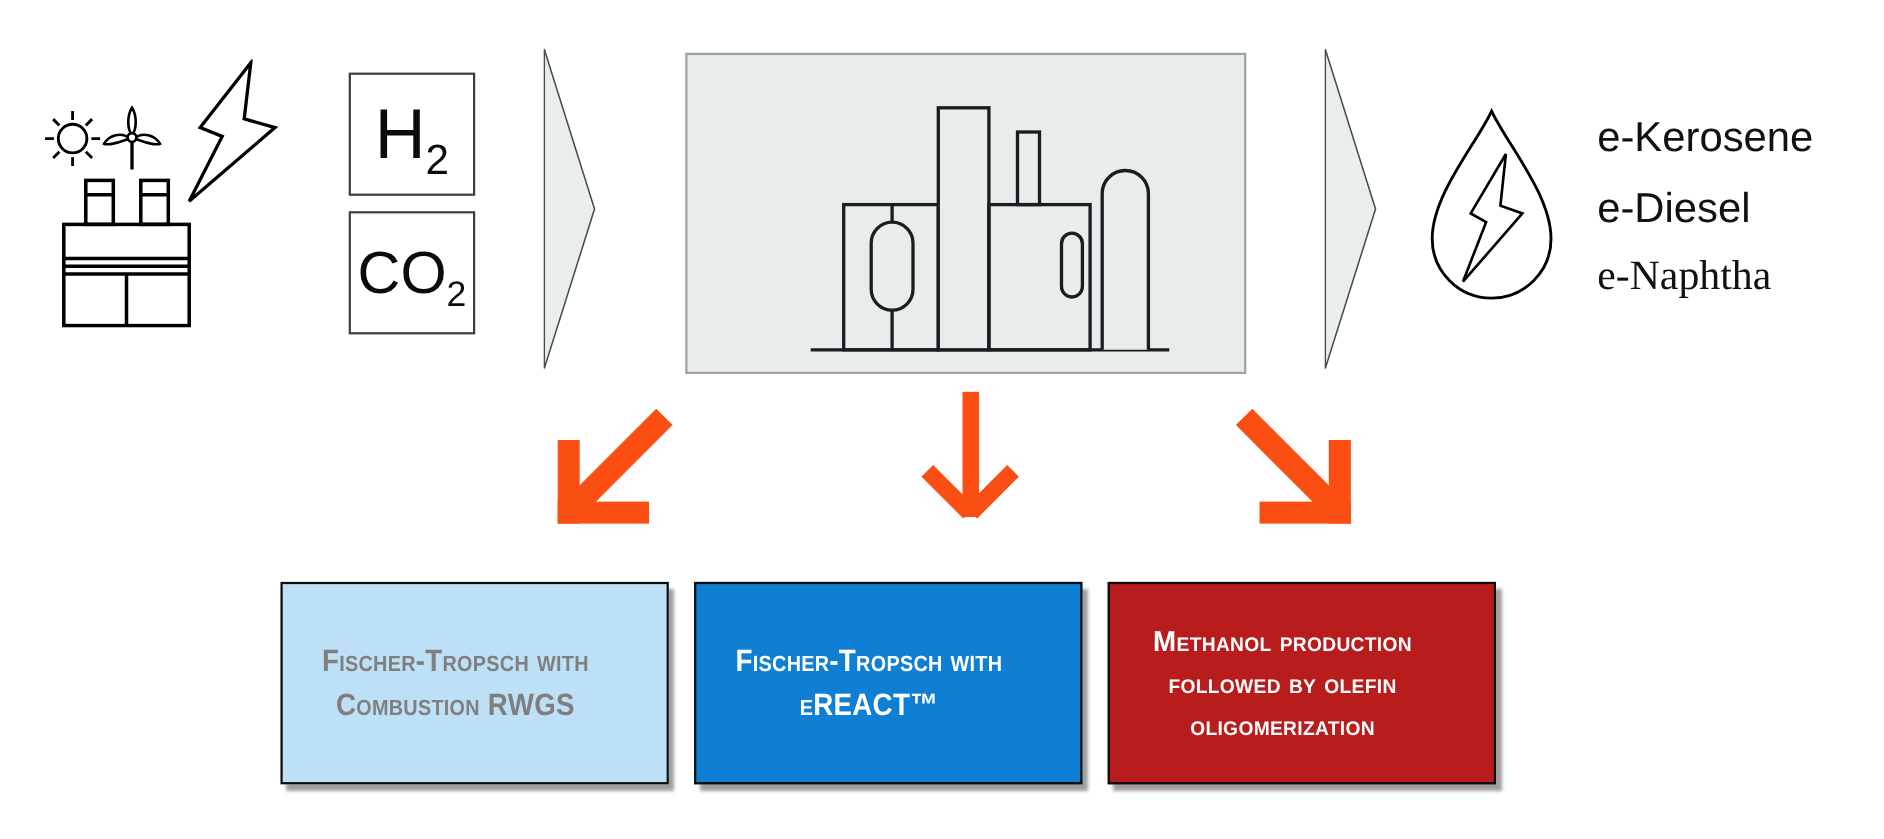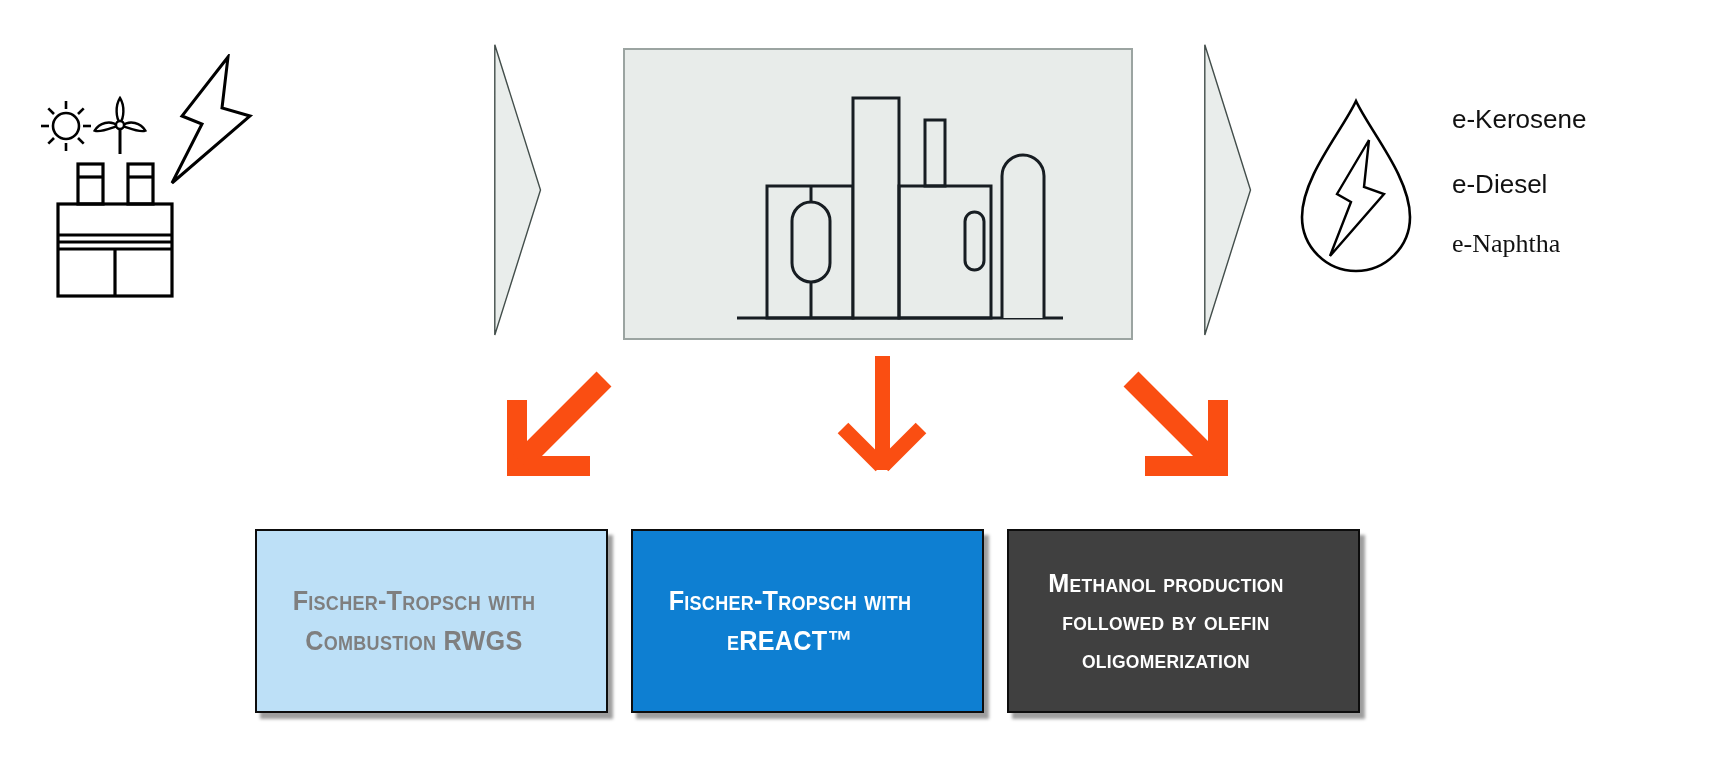--- a/index.html
+++ b/index.html
@@ -96,6 +96,9 @@
     </g>
   </svg>
 
+  <div class="gas-box h2">
+    <span><span>H</span><sub>2</sub></span>
+  </div>
 
   <svg class="abs" style="left:494px; top:44px;" width="48" height="292" viewBox="0 0 48 292">
     <polygon points="0.8,0.8 46.5,146 0.8,291" fill="#E9EDEB" stroke="#434E4B" stroke-width="1.4"></polygon>

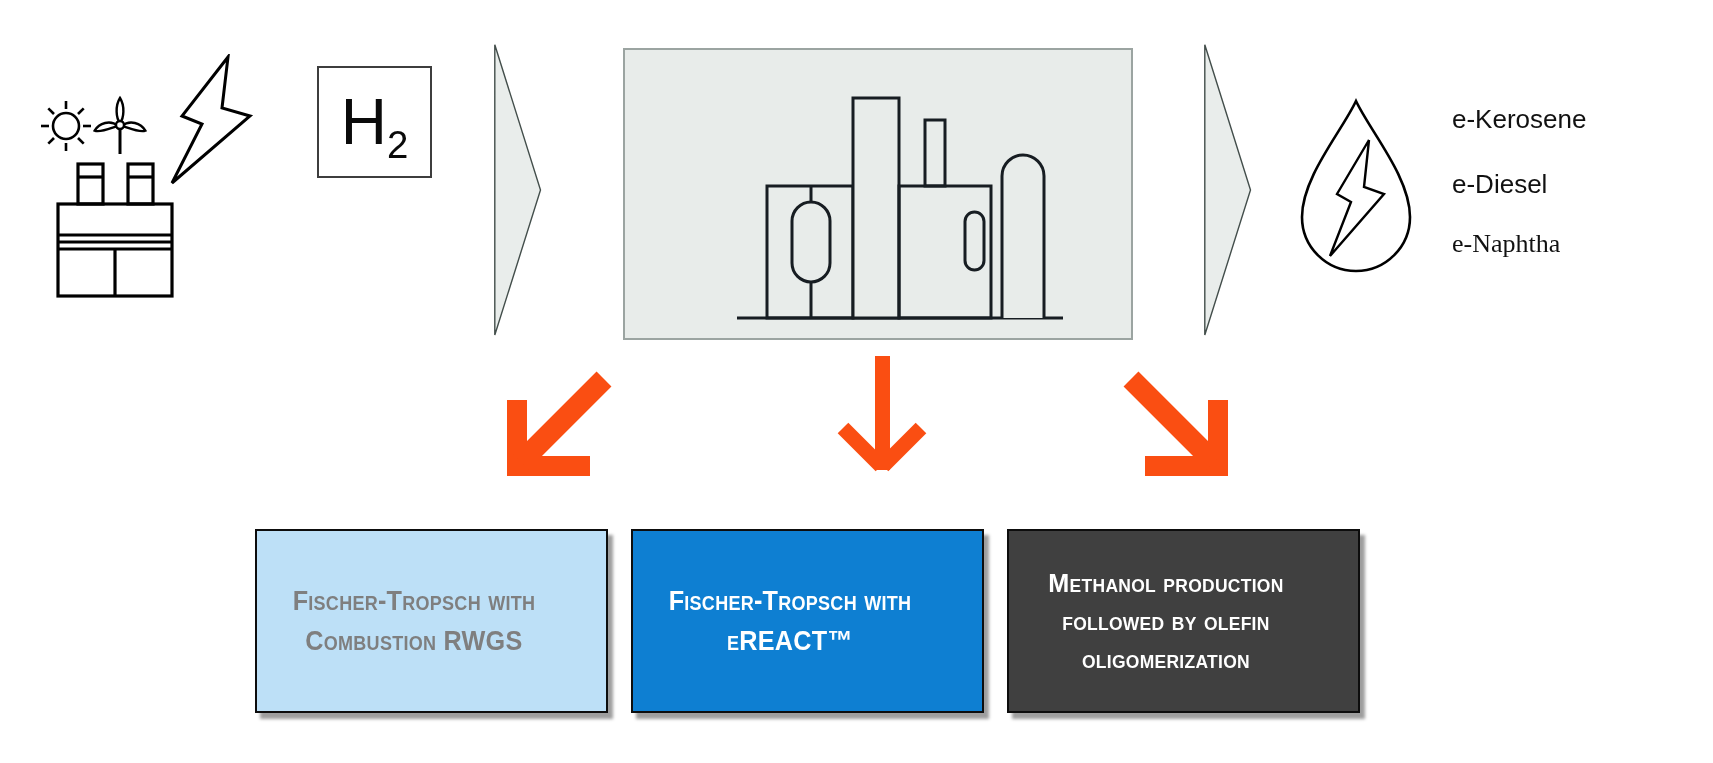--- a/index.html
+++ b/index.html
@@ -22,7 +22,7 @@
 
   
   .product-label{
-    position:absolute; left:1452px; font-size:26px; color:#111111; white-space:nowrap;
+    position:absolute; left:1452px; font-size:38px; color:#111111; white-space:nowrap;
   }
 
   

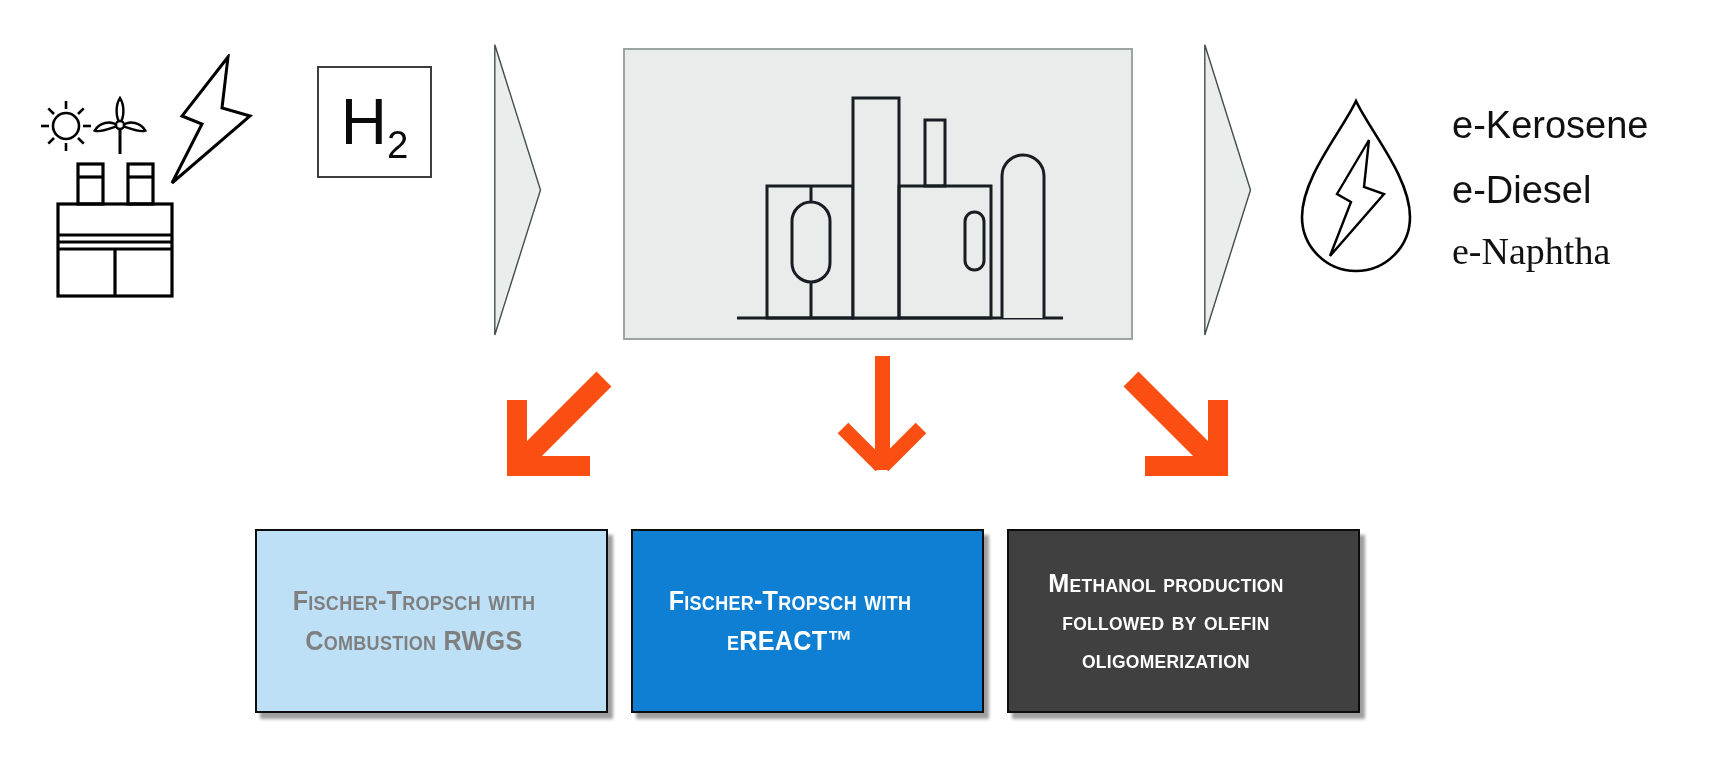--- a/index.html
+++ b/index.html
@@ -99,6 +99,9 @@
   <div class="gas-box h2">
     <span><span>H</span><sub>2</sub></span>
   </div>
+  <div class="gas-box co2">
+    <span><span>CO</span><sub>2</sub></span>
+  </div>
 
   <svg class="abs" style="left:494px; top:44px;" width="48" height="292" viewBox="0 0 48 292">
     <polygon points="0.8,0.8 46.5,146 0.8,291" fill="#E9EDEB" stroke="#434E4B" stroke-width="1.4"></polygon>

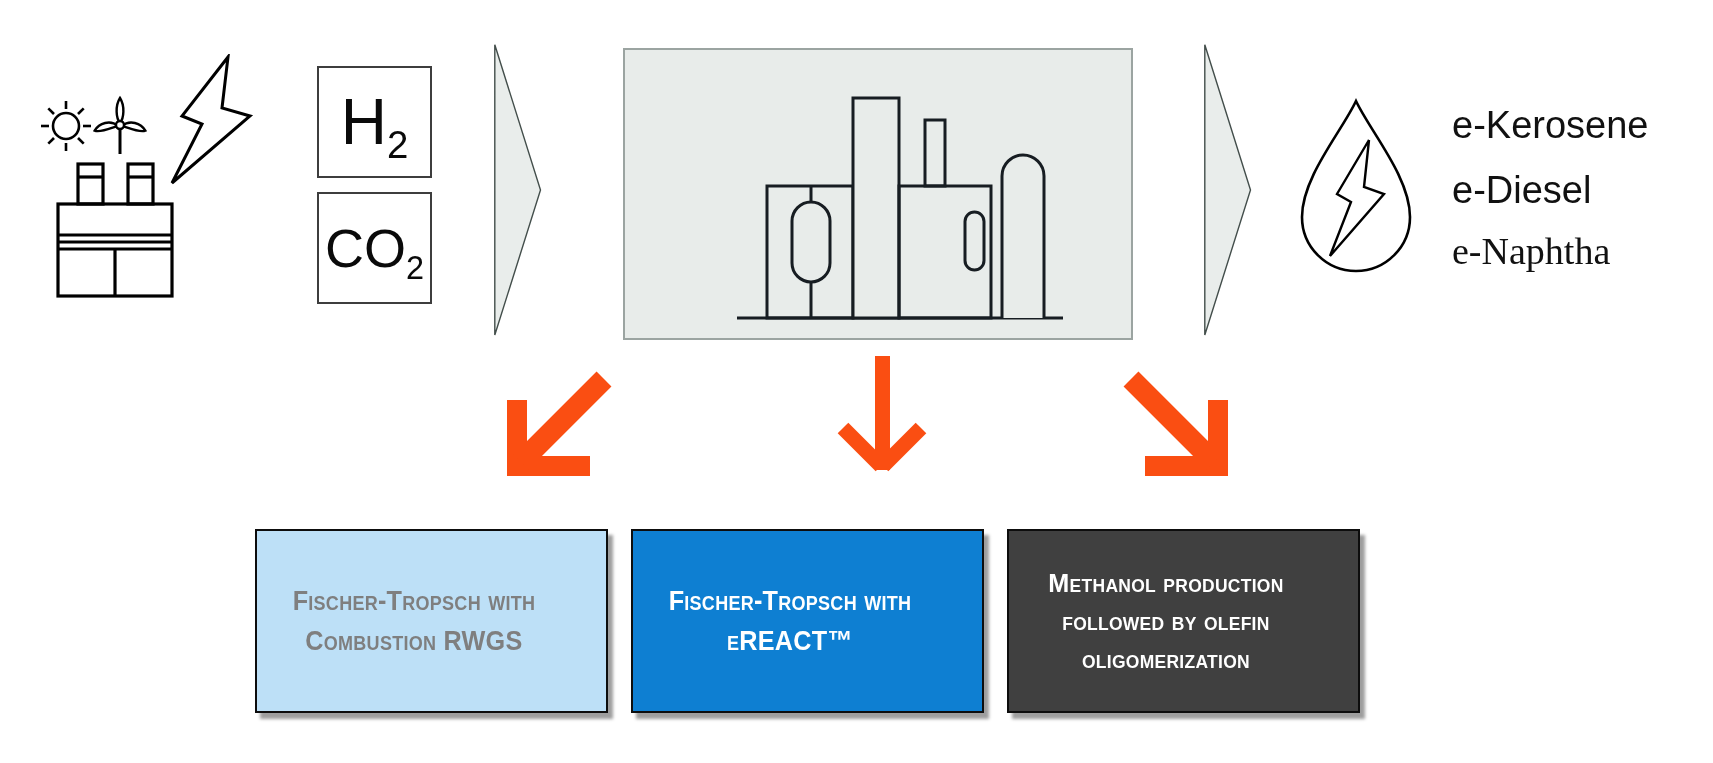--- a/index.html
+++ b/index.html
@@ -39,7 +39,7 @@
   }
   .pathway.p1{left:255px; background:#BDE0F7; color:#7F7F7F;}
   .pathway.p2{left:631px; background:#0E7FD2; color:#ffffff;}
-  .pathway.p3{left:1007px; background:#404040; color:#ffffff;}
+  .pathway.p3{left:1007px; background:#b91c1c; color:#ffffff;}
   .pathway.p3 .lines{font-size:26px; line-height:38px; transform:scaleX(0.97);}
 
   

